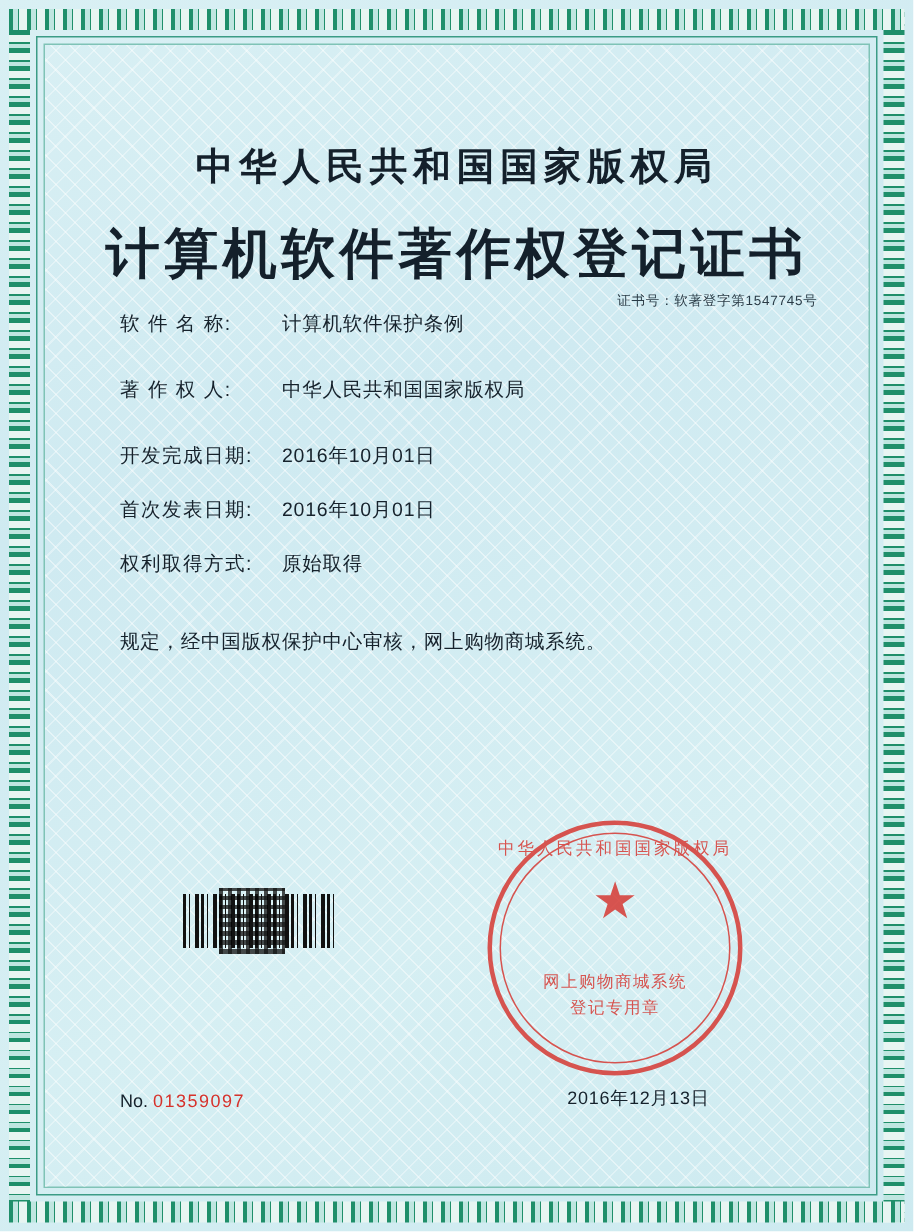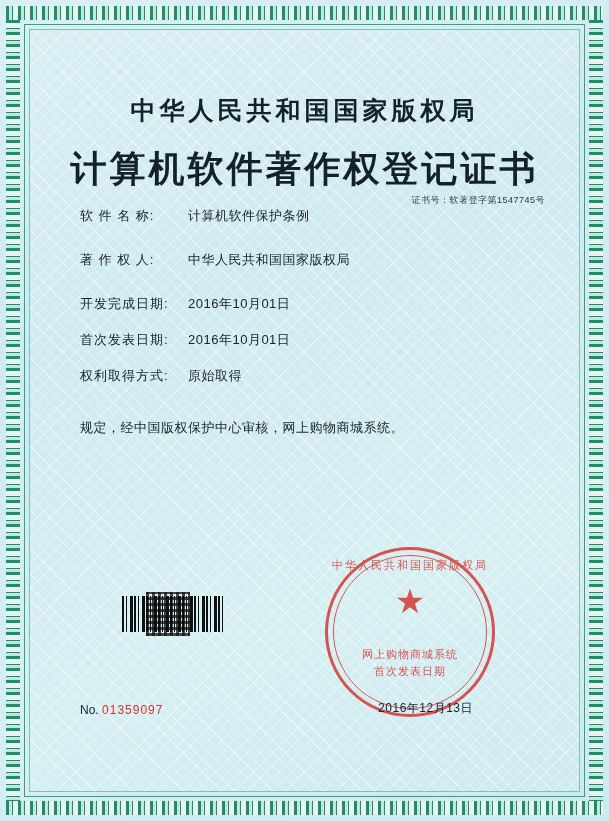--- a/index.html
+++ b/index.html
@@ -286,7 +286,7 @@
       <div class="seal-star">★</div>
       <div class="seal-text">
         <div>网上购物商城系统</div>
-        <div>首次发表日期</div>
+        <div>登记专用章</div>
       </div>
     </div>
 

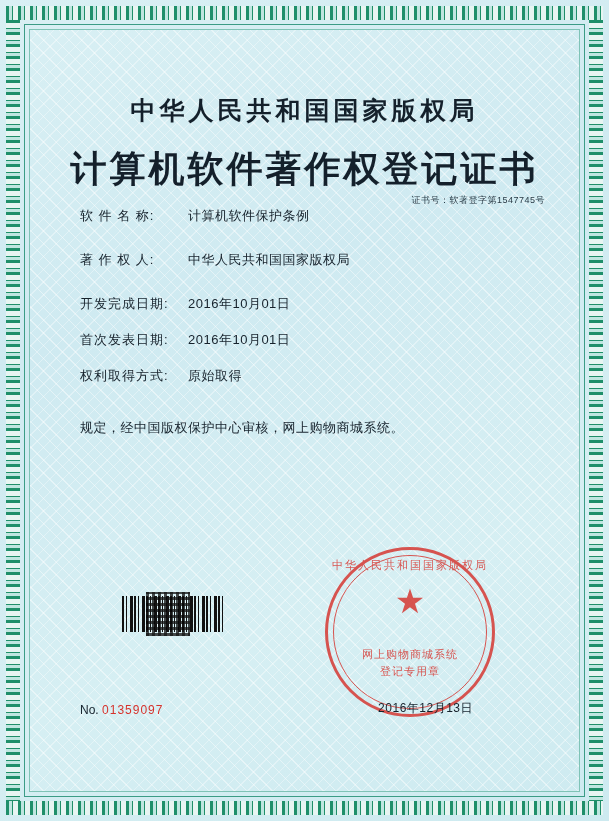--- a/index.html
+++ b/index.html
@@ -210,7 +210,7 @@
     position: absolute;
     left: 44px;
     right: 44px;
-    bottom: 68px;
+    bottom: 44px;
     display: flex;
     justify-content: space-between;
     align-items: flex-end;

